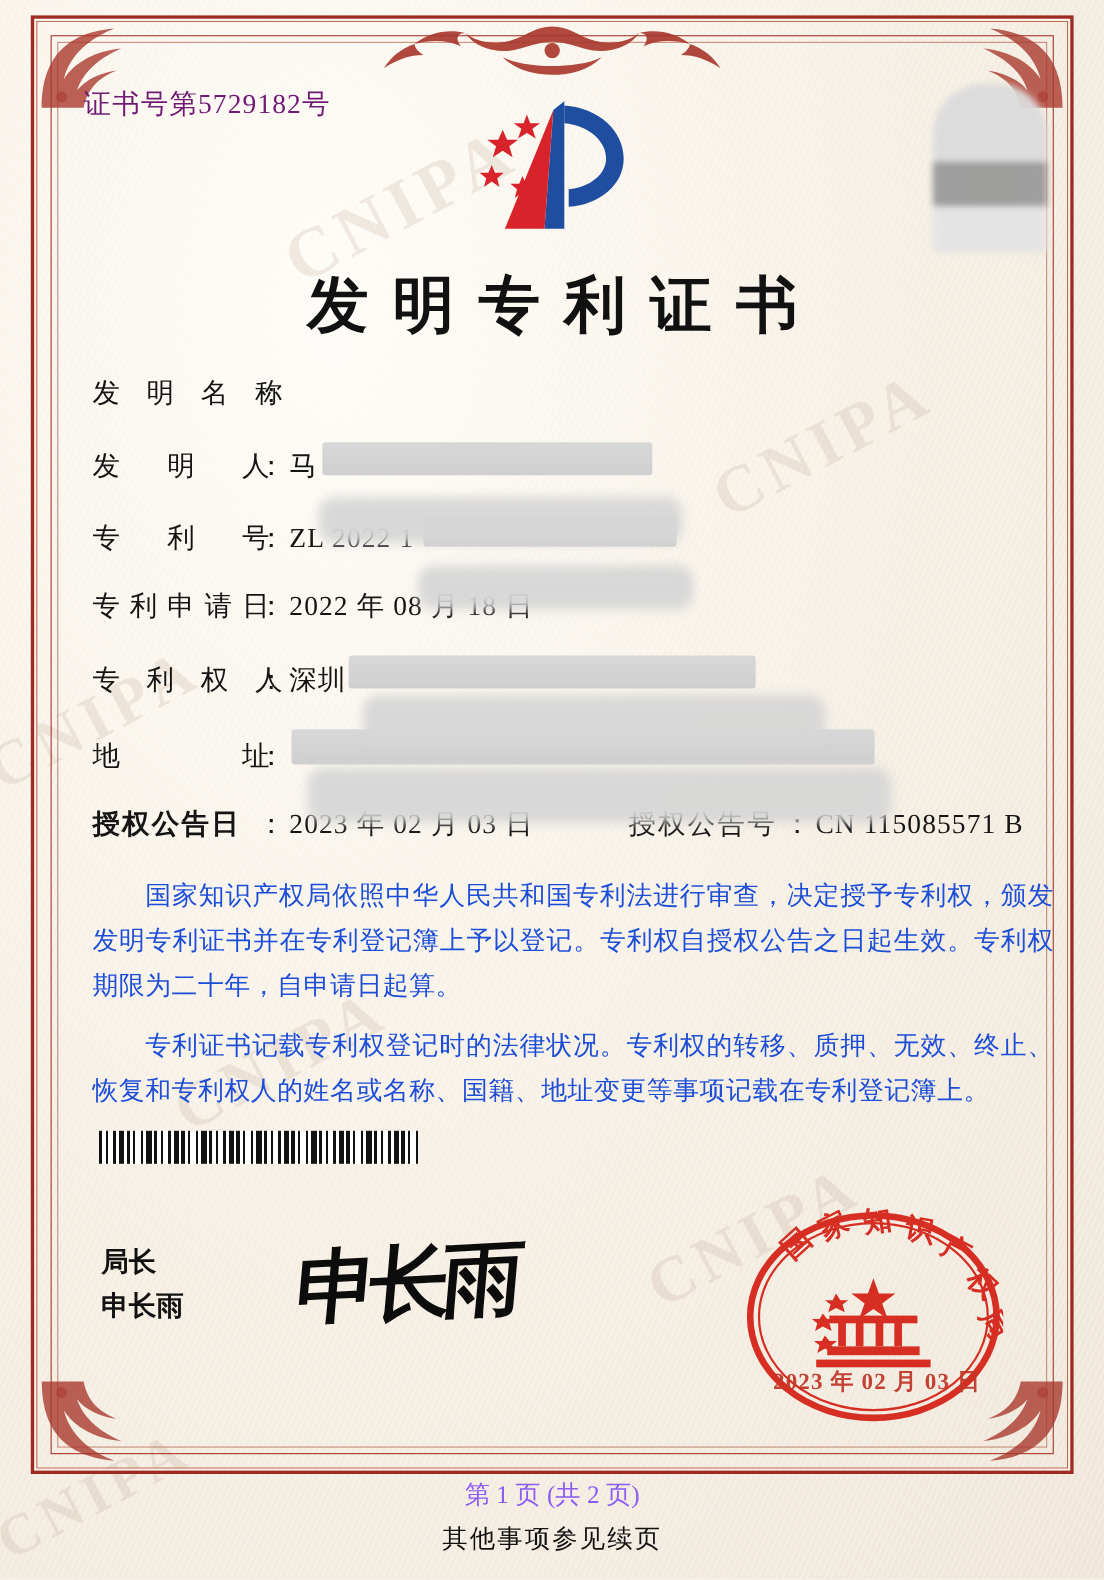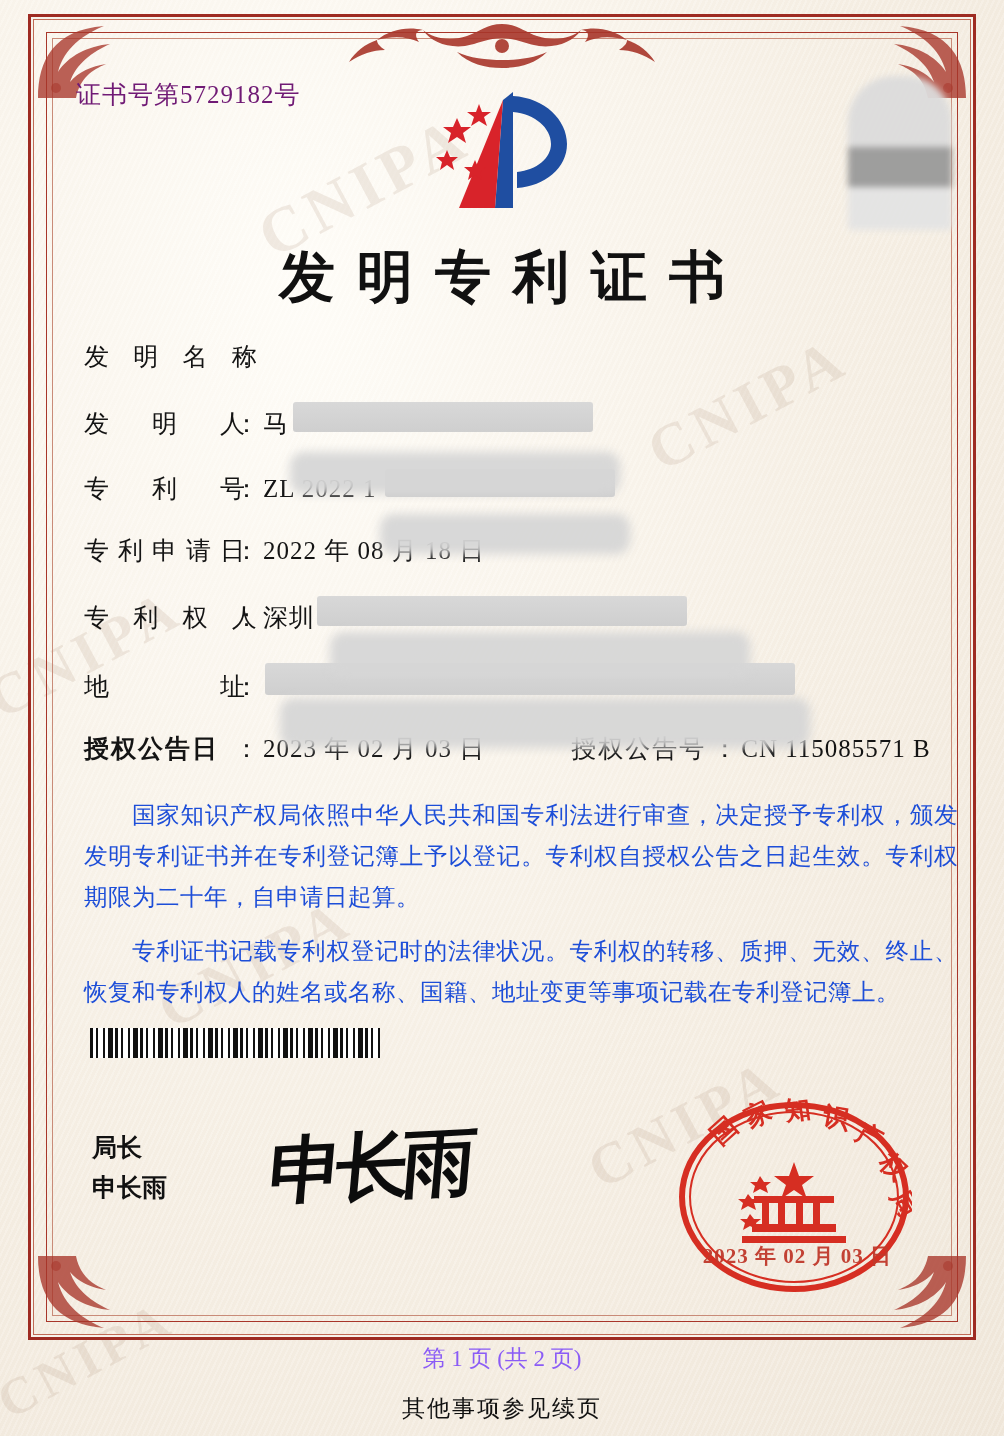--- a/index.html
+++ b/index.html
@@ -145,7 +145,7 @@
   }
   
   .footer{
-    position:absolute;left:0;right:0;bottom:12px;text-align:center;
+    position:absolute;left:0;right:0;bottom:22px;text-align:center;
     font-size:23px;color:#111;letter-spacing:2px;margin-top:21px;
   }
   

